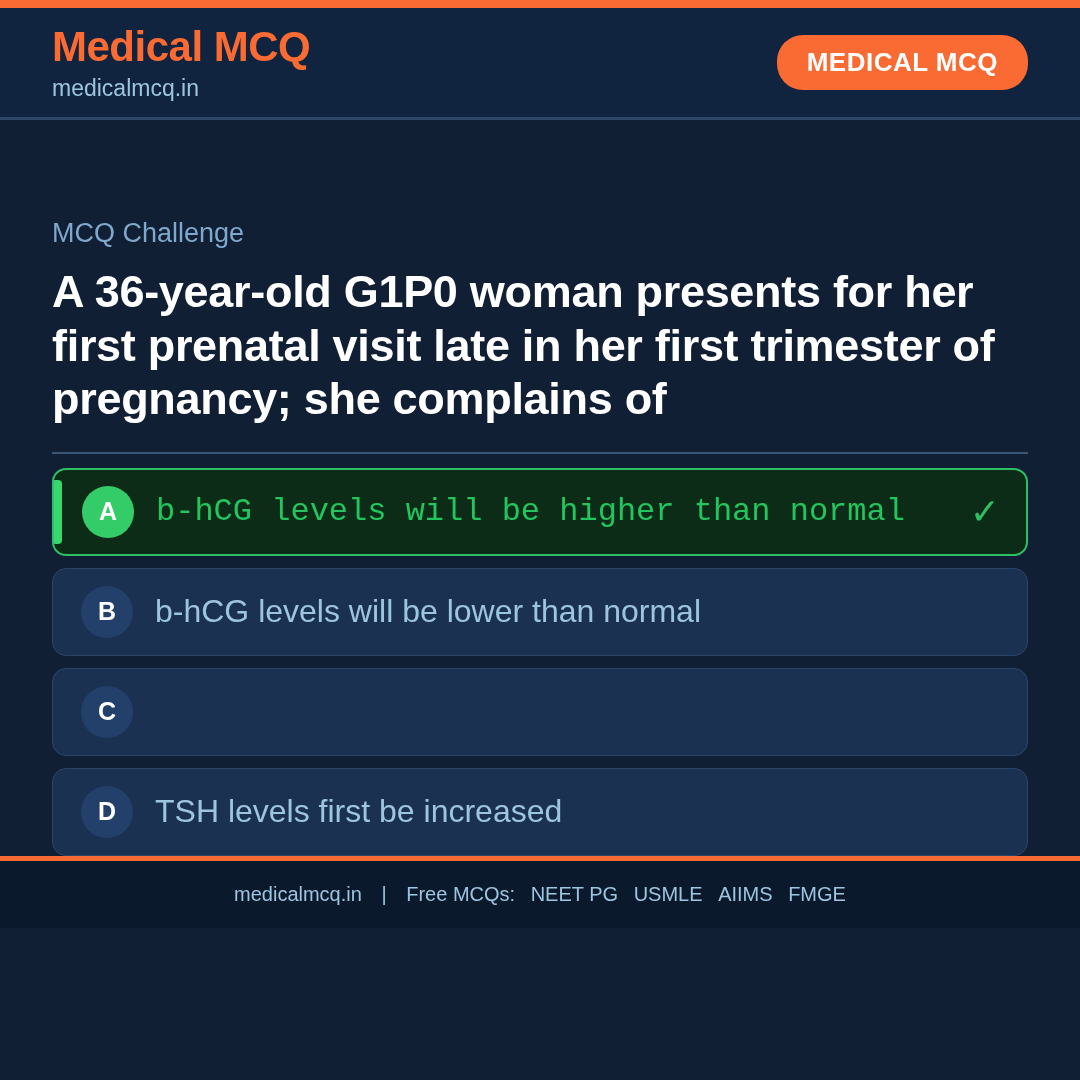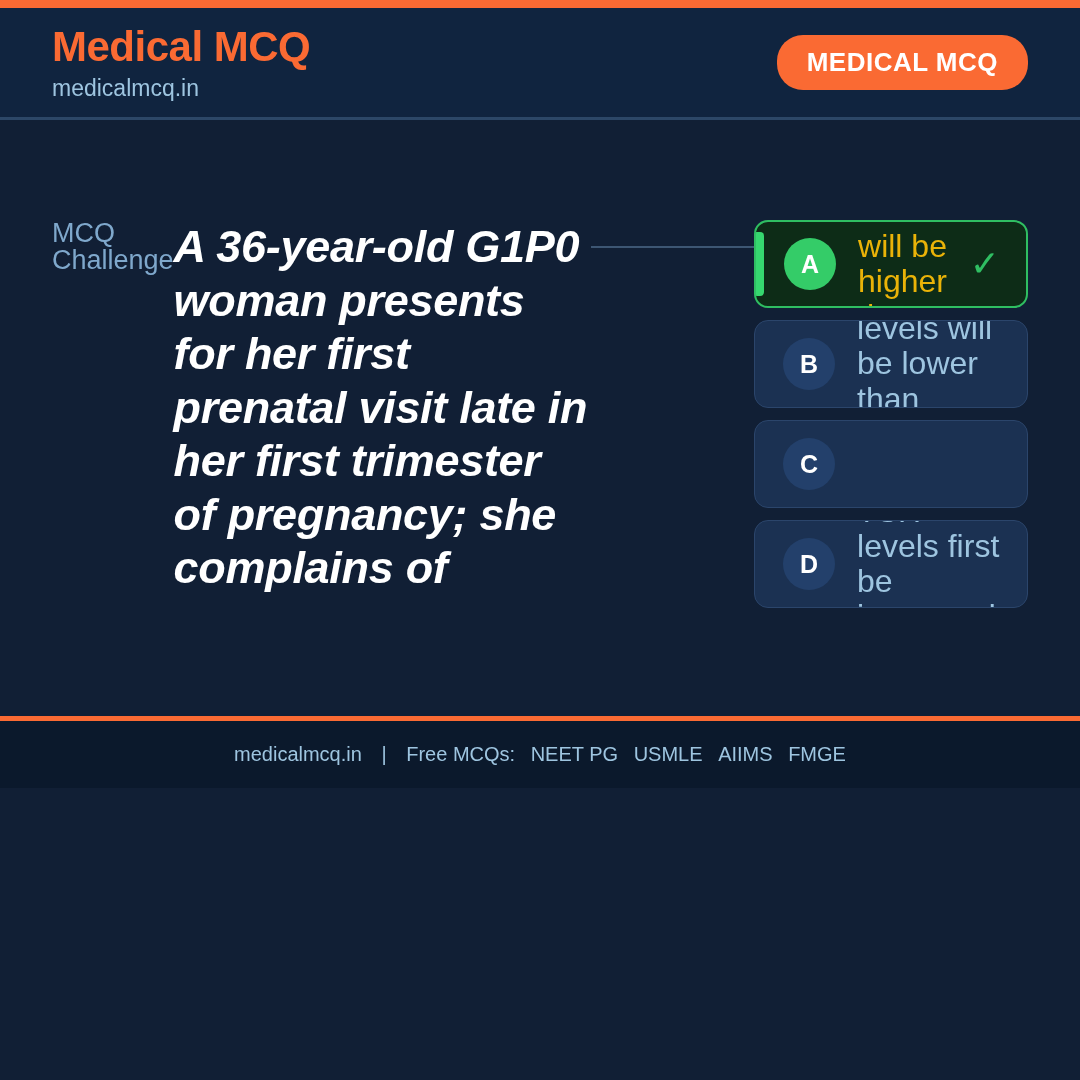--- a/index.html
+++ b/index.html
@@ -77,7 +77,7 @@
     padding: 100px 52px 0 52px;
     box-sizing: border-box;
     display: flex;
-    flex-direction: row;
+    flex-direction: column;
   }
   .eyebrow {
     color: #7fa8cc;

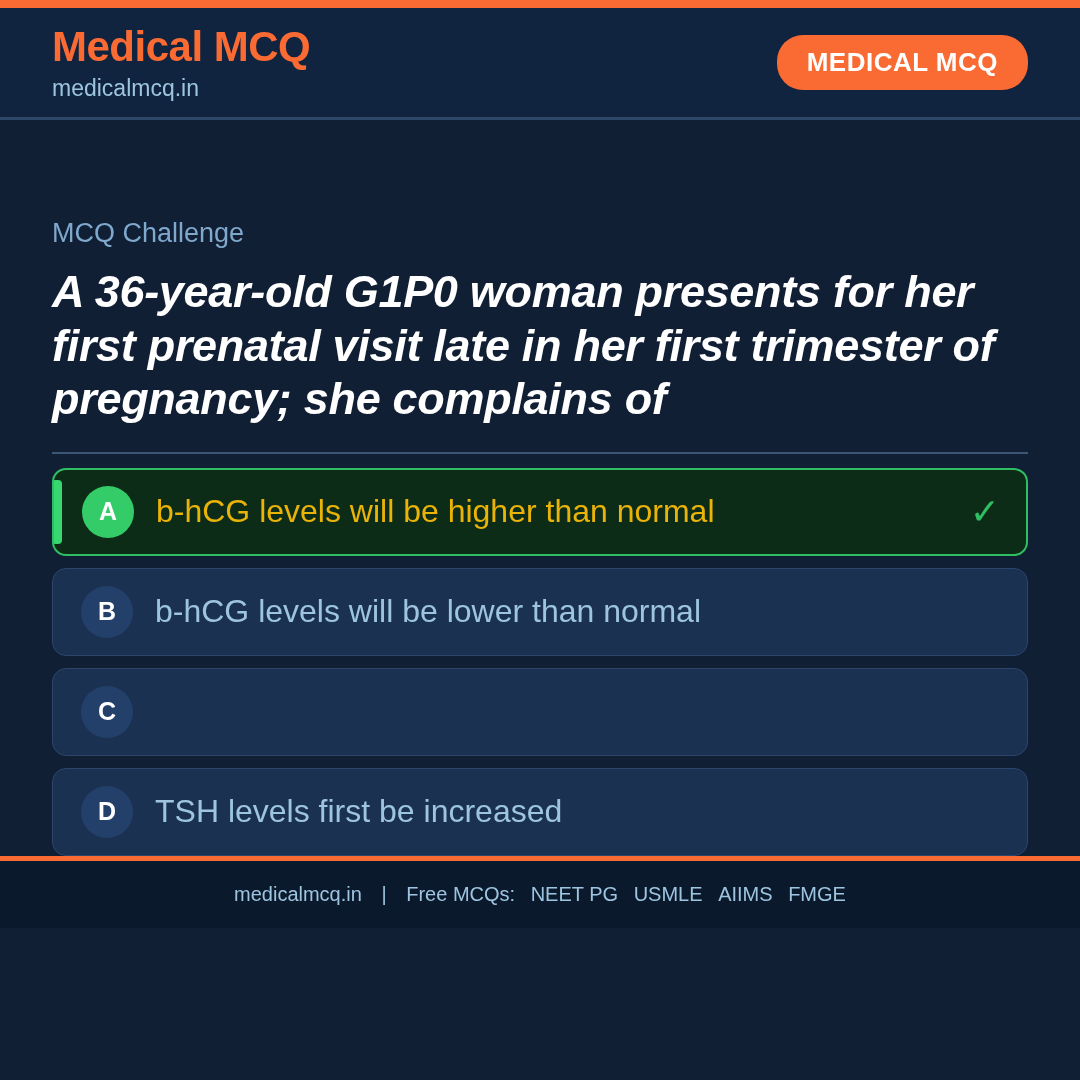--- a/index.html
+++ b/index.html
@@ -92,7 +92,6 @@
     line-height: 1.19;
     letter-spacing: -0.3px;
     max-width: 960px;
-    font-style: italic;
   }
   .divider {
     height: 2px;

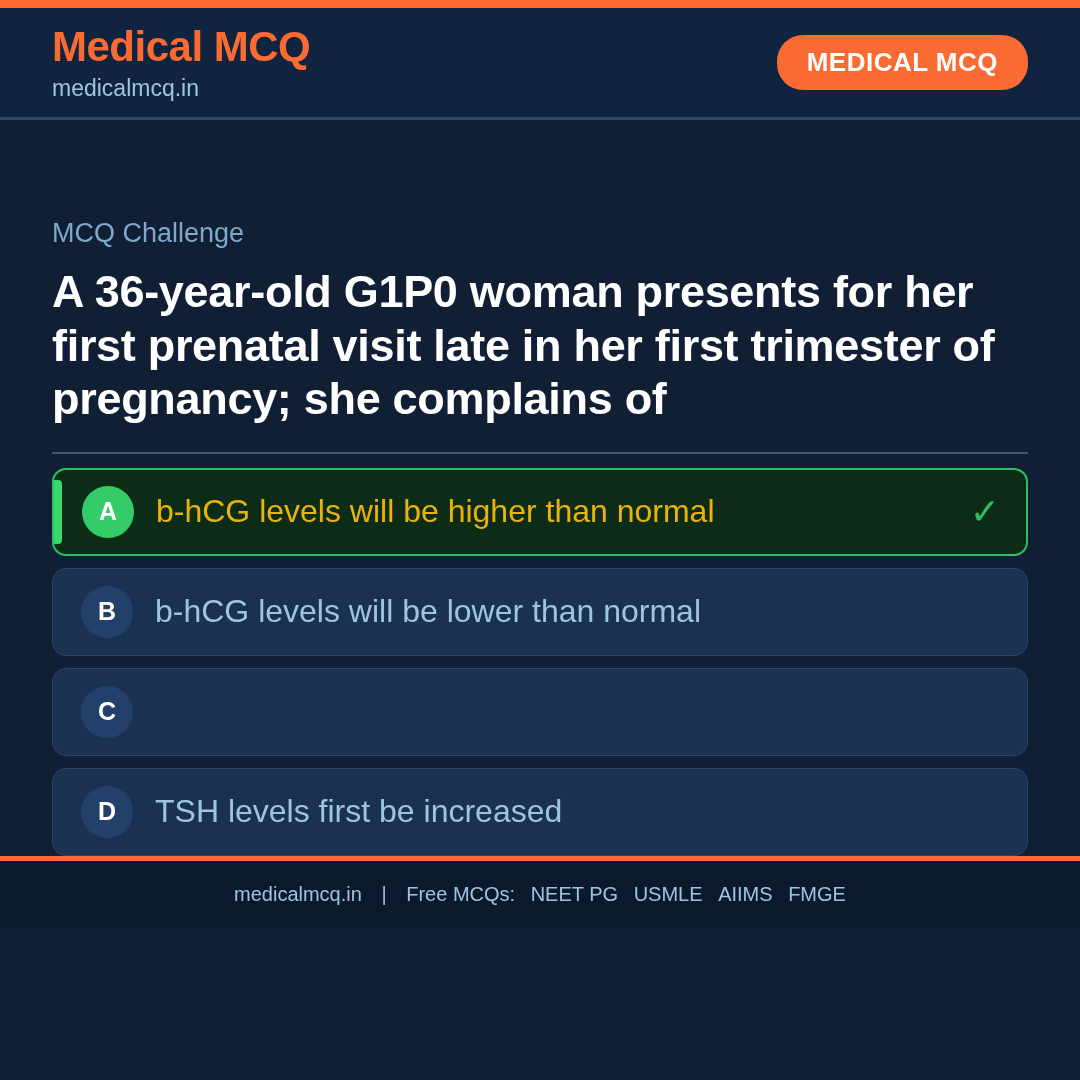--- a/index.html
+++ b/index.html
@@ -157,7 +157,8 @@
     flex: 1 1 auto;
   }
   .option.correct .option-text {
-    color: #eab308;
+    color: #22c55e;
+    font-family: Liberation Mono, monospace;
   }
   .check {
     flex: none;

